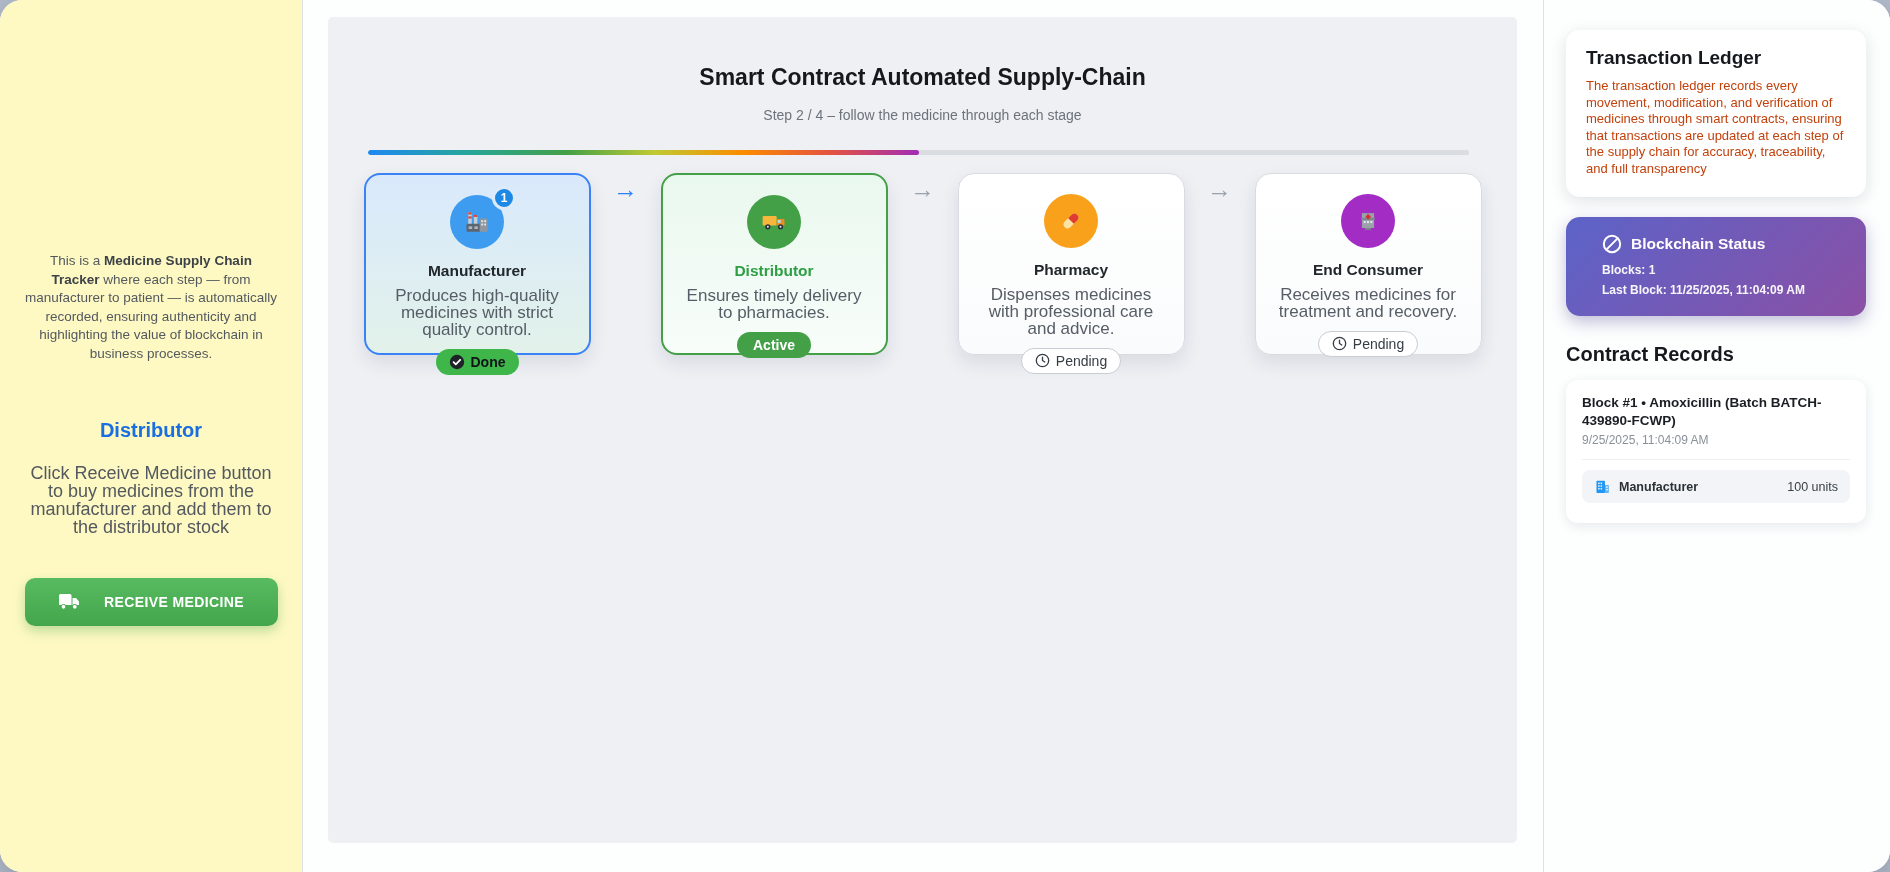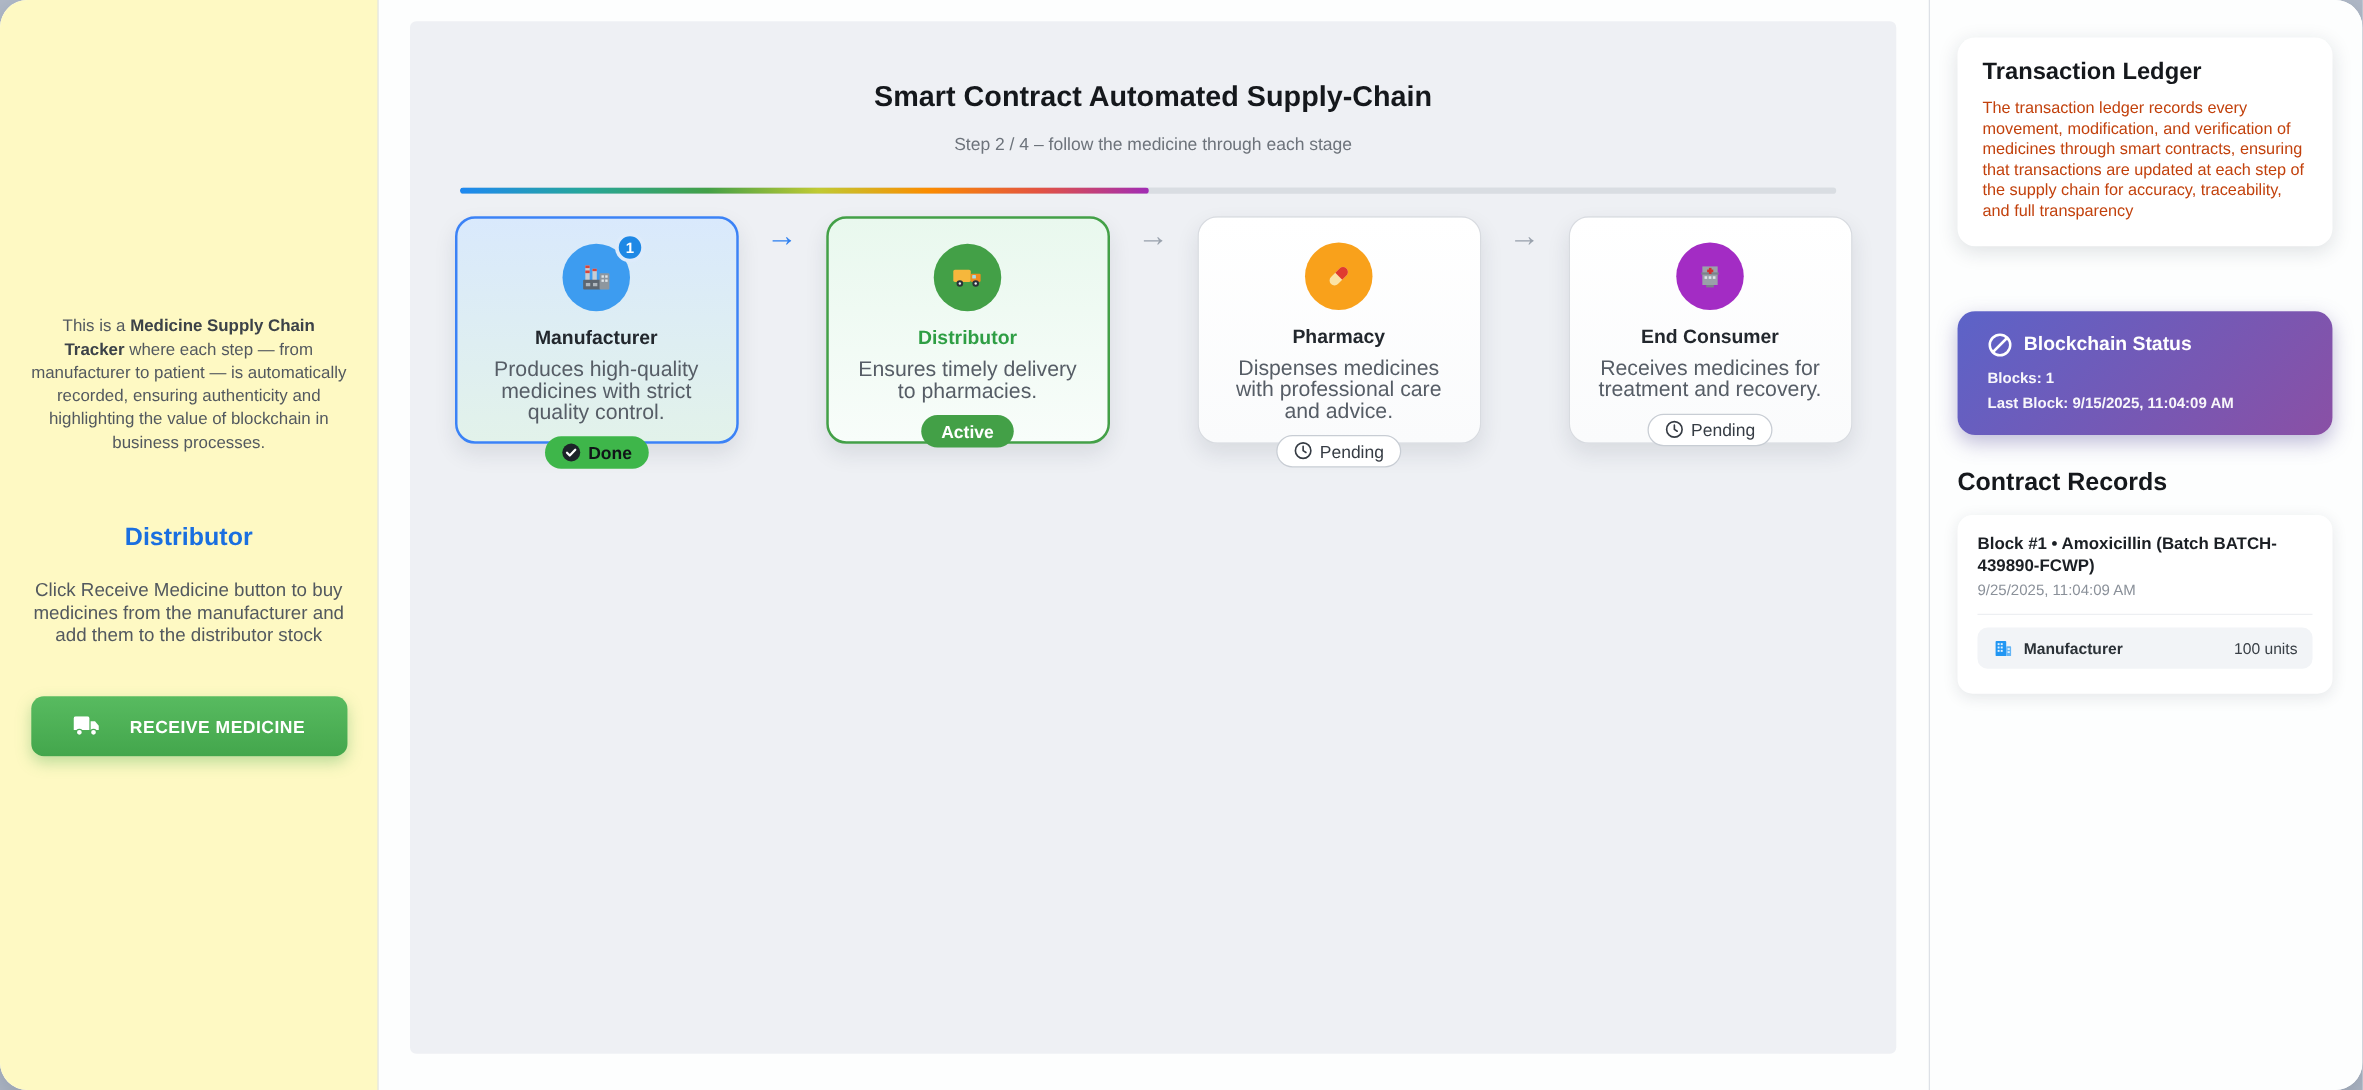--- a/index.html
+++ b/index.html
@@ -49,7 +49,7 @@
   .ledger-card{margin-top:30px;background:#ffffff;border-radius:14px;padding:17px 20px 20px;box-shadow:0 4px 16px rgba(25,35,55,.13);}
   .ledger-title{font-size:19px;font-weight:bold;color:#15181c;}
   .ledger-body{margin-top:9px;font-size:13px;line-height:16.5px;color:#c2410c;}
-  .status-card{margin-top:52px;border-radius:14px;padding:17px 24px 19px;background:linear-gradient(135deg,#5c63c8,#8a50a5);color:#ffffff;box-shadow:0 6px 16px rgba(80,70,150,.35);}
+  .status-card{margin-top:20px;border-radius:14px;padding:17px 36px 19px;background:linear-gradient(135deg,#5c63c8,#8a50a5);color:#ffffff;box-shadow:0 6px 16px rgba(80,70,150,.35);}
   .status-head{display:flex;align-items:center;gap:9px;font-size:15.5px;font-weight:bold;}
   .status-line{font-size:12px;margin-top:9px;font-weight:bold;opacity:.95;}
   .status-line + .status-line{margin-top:6px;}

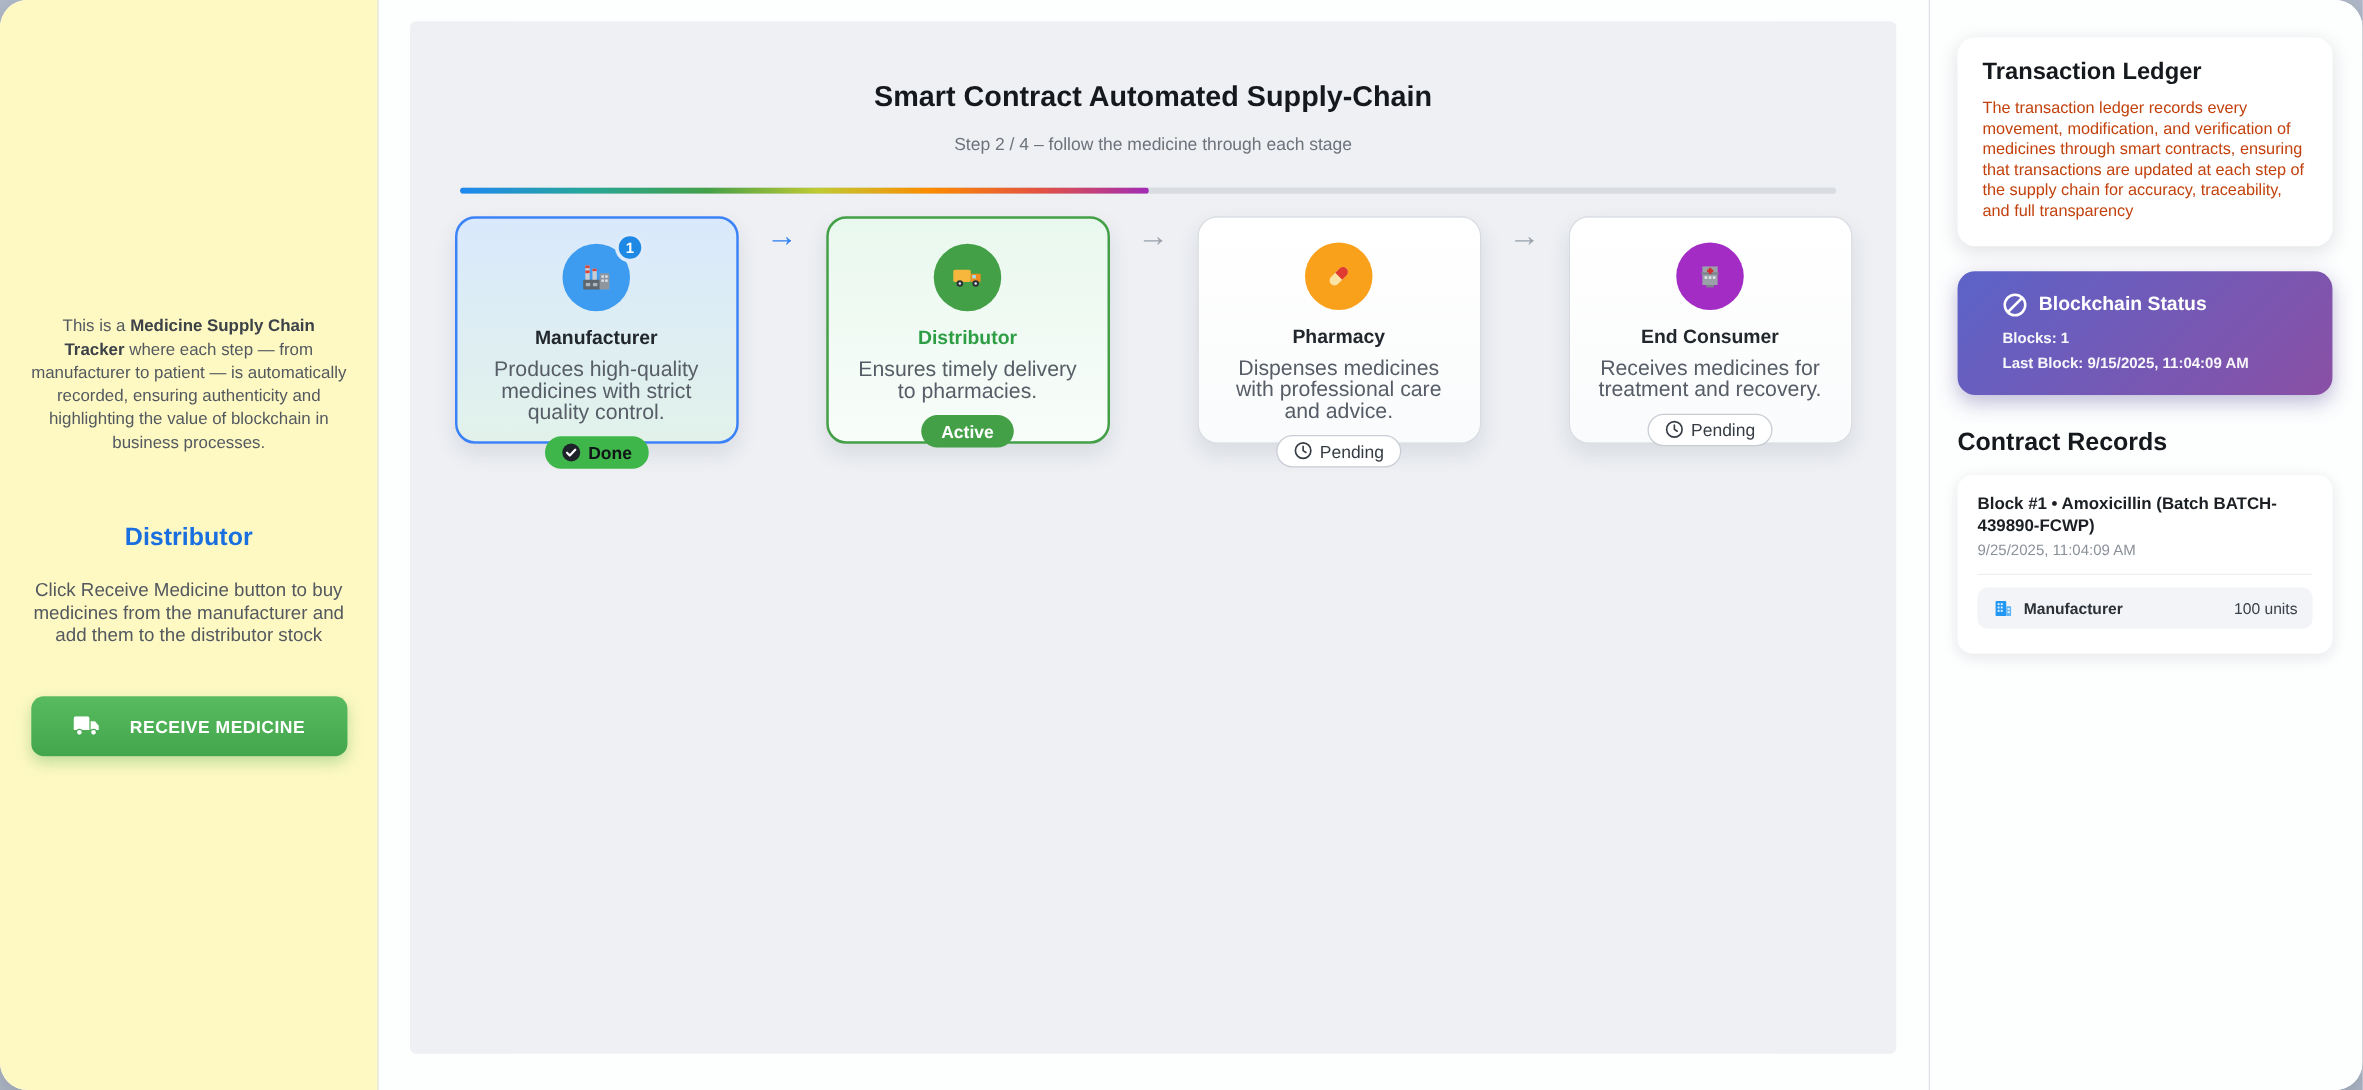--- a/index.html
+++ b/index.html
@@ -225,7 +225,7 @@
         <span>Blockchain Status</span>
       </div>
       <div class="status-line">Blocks: 1</div>
-      <div class="status-line">Last Block: 9/15/2025, 11:04:09 AM</div>
+      <div class="status-line">Last Block: 11/25/2025, 11:04:09 AM</div>
     </div>
 
     <div class="records-heading">Contract Records</div>

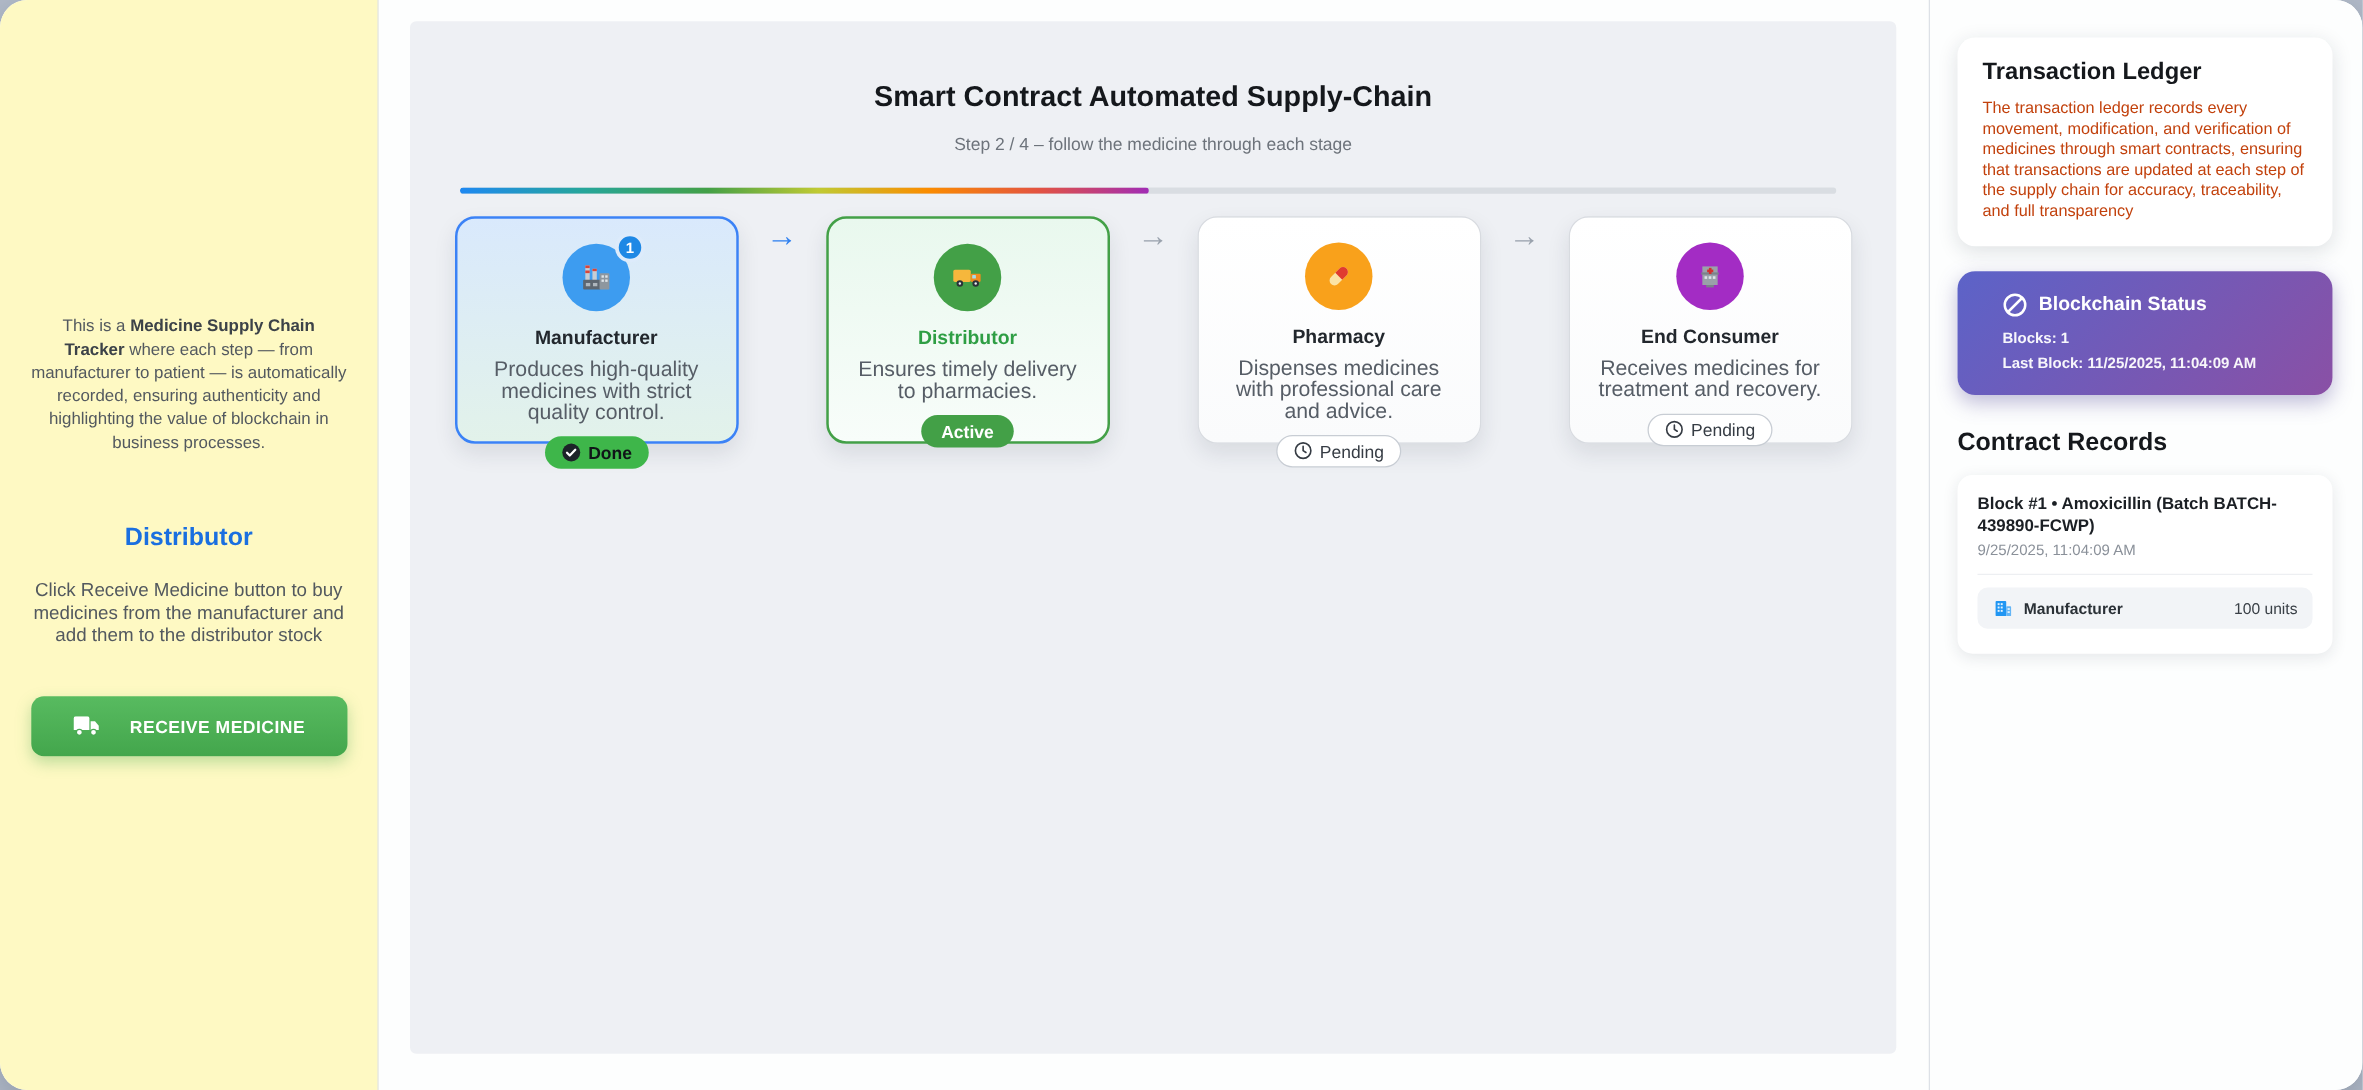--- a/index.html
+++ b/index.html
@@ -11,7 +11,7 @@
   .intro{margin-top:252px;width:253px;text-align:center;font-size:13.5px;line-height:18.5px;color:#53595f;}
   .intro b{color:#3c4248;}
   .role-title{margin-top:42px;font-size:20px;font-weight:bold;color:#1a6fe0;}
-  .instruction{margin-top:22px;width:253px;text-align:center;font-size:15px;line-height:18px;color:#53595f;}
+  .instruction{margin-top:22px;width:253px;text-align:center;font-size:18px;line-height:18px;color:#53595f;}
   .receive-btn{margin-top:24px;width:253px;height:48px;border:none;border-radius:10px;background:linear-gradient(180deg,#58bb60,#43a64c);color:#ffffff;font-family:"Liberation Sans",sans-serif;font-size:14px;font-weight:bold;letter-spacing:.4px;display:flex;align-items:center;justify-content:center;gap:24px;cursor:pointer;box-shadow:0 5px 12px rgba(67,166,76,.35);}
 
   

